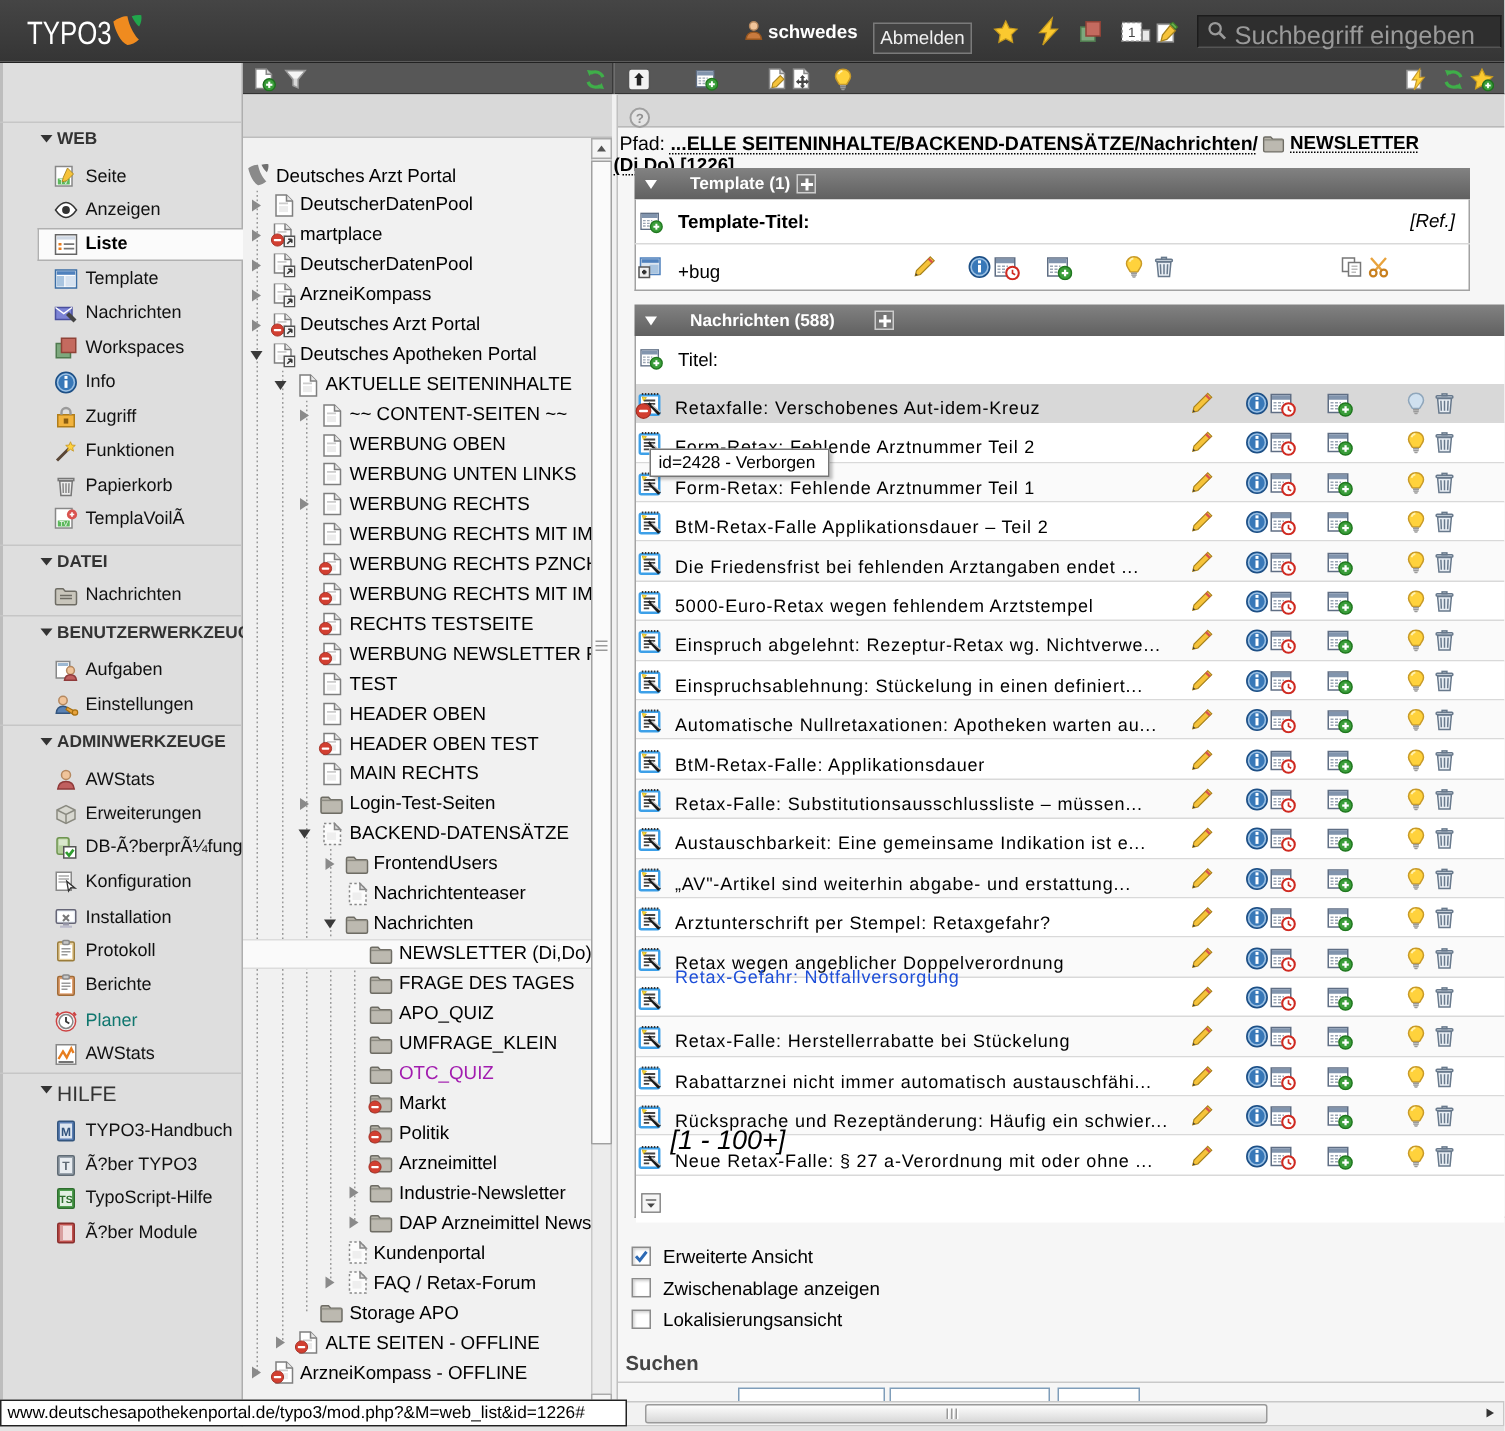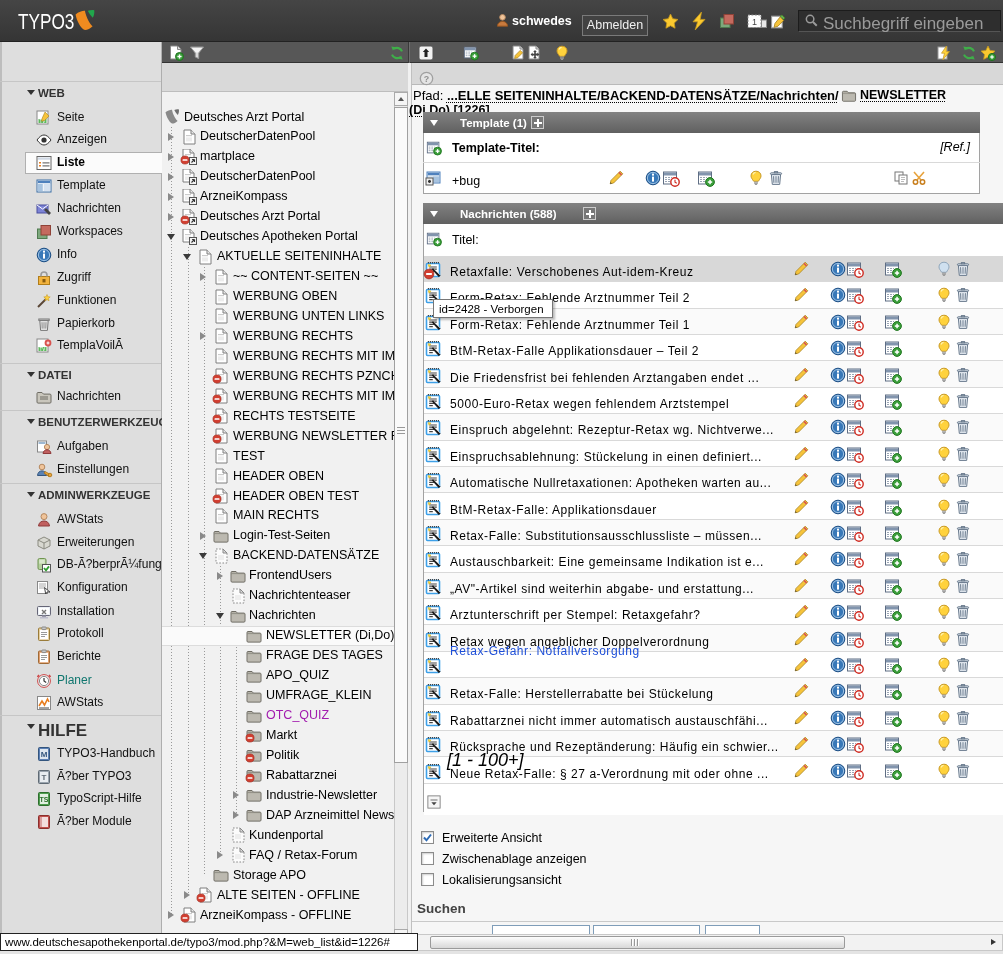--- a/index.html
+++ b/index.html
@@ -413,7 +413,7 @@
 <div class="ab" style="left:57px;top:695px;font-size:12px;color:#111">AWStats</div>
 <div class="ab" style="left:0;top:715px;width:161px;height:1px;background:#c6c6c6"></div>
 <div class="ab" style="left:27px;top:724px;width:0;height:0;border-left:4px solid transparent;border-right:4px solid transparent;border-top:5px solid #333"></div>
-<div class="ab" style="left:38px;top:721px;font-size:17px;font-weight:bold;color:#333">HILFE</div>
+<div class="ab" style="left:38px;top:721px;font-size:14px;font-weight:normal;color:#333">HILFE</div>
 <svg class="ab" style="left:36px;top:746px" width="16" height="16" viewBox="0 0 16 16">
     <rect x="2.5" y="1.5" width="11" height="13" rx="1" fill="#5b7fb4" stroke="#33557e"></rect>
     <rect x="4" y="3" width="8" height="10" fill="#dde6f0"></rect>

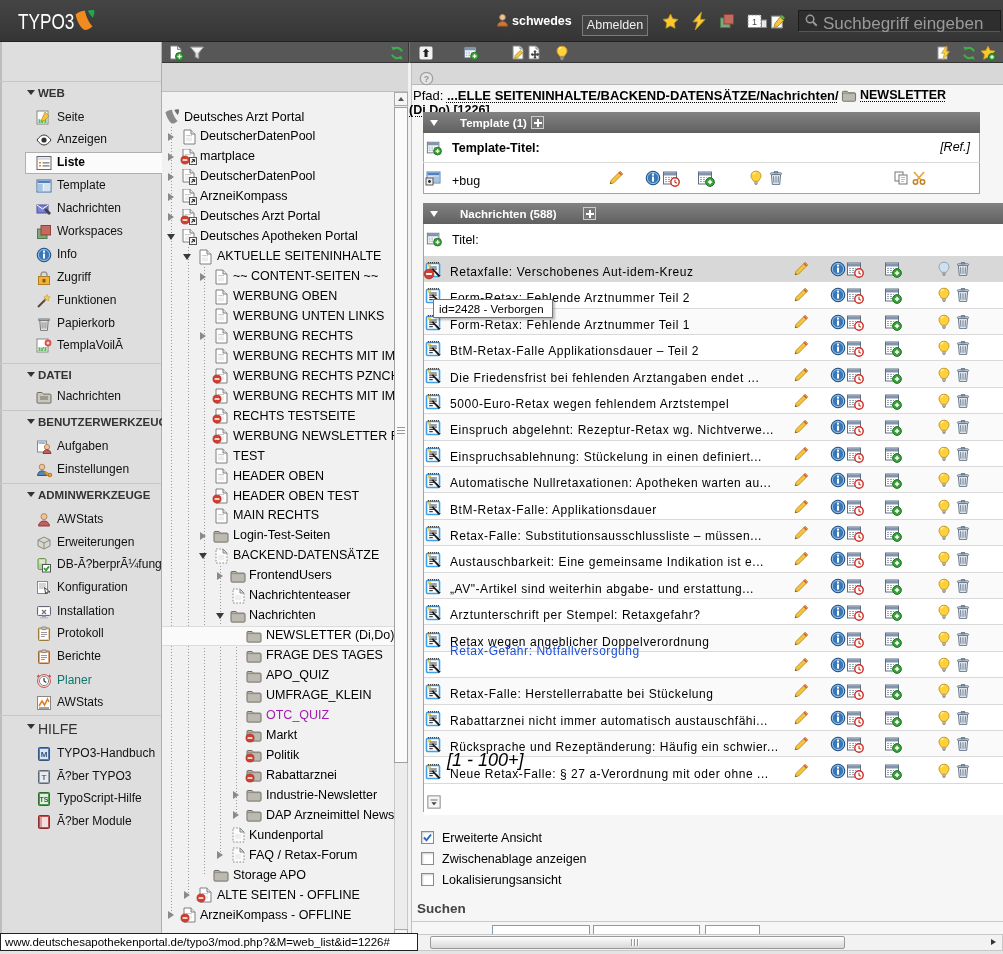--- a/index.html
+++ b/index.html
@@ -625,7 +625,7 @@
 <svg class="ab" style="left:245px;top:773px" width="10" height="10">
     <use href="#hidov" width="10" height="10"></use>
   </svg>
-<div class="ab" style="left:266px;top:768px;font-size:12.5px;color:#000;white-space:nowrap">Rabattarznei</div>
+<div class="ab" style="left:266px;top:768px;font-size:12.5px;color:#000;white-space:nowrap">Arzneimittel</div>
 <div class="ab" style="left:233px;top:791px;width:0;height:0;border-top:4px solid transparent;border-bottom:4px solid transparent;border-left:6px solid #8a8a8a"></div>
 <svg class="ab" style="left:246px;top:787px" width="16" height="16">
     <use href="#folder" width="16" height="16"></use>

